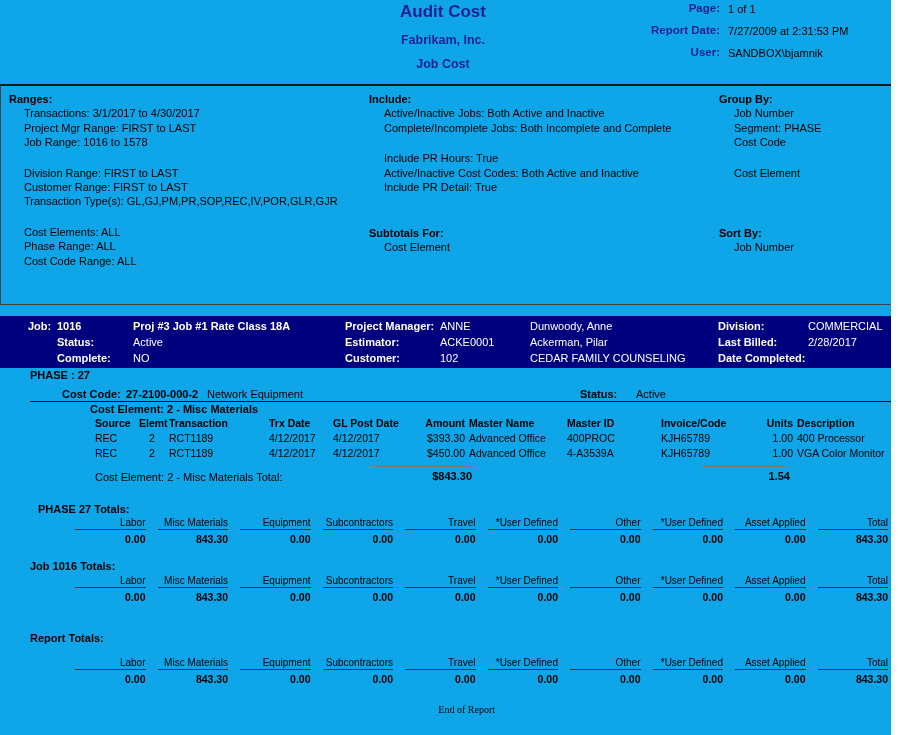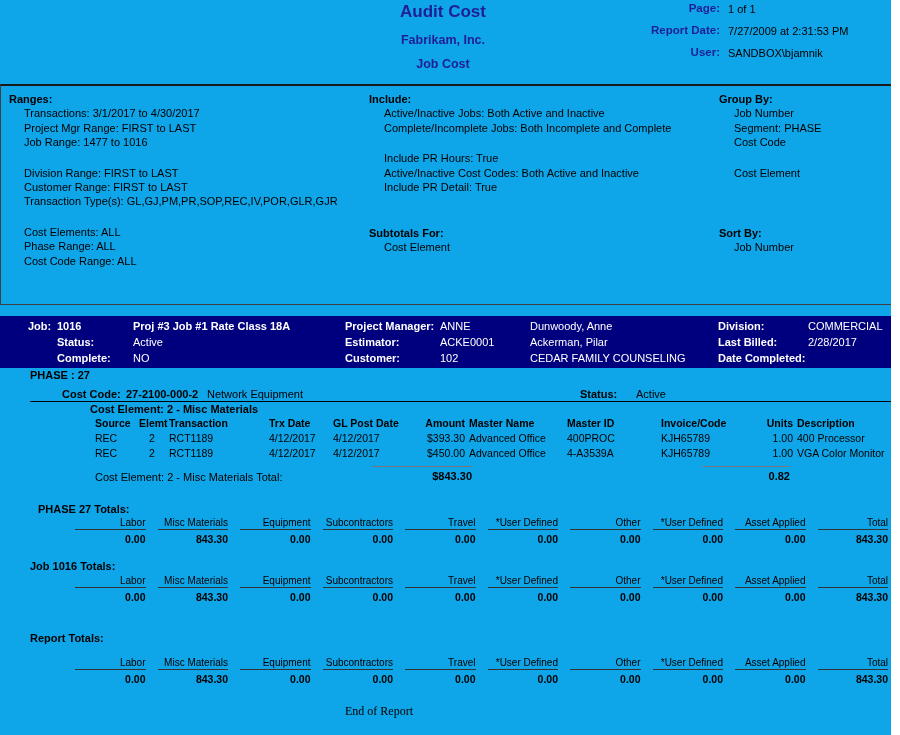--- a/index.html
+++ b/index.html
@@ -81,7 +81,7 @@
       <div class="hd">Ranges:</div>
       <div class="it">Transactions: 3/1/2017 to 4/30/2017</div>
       <div class="it">Project Mgr Range: FIRST to LAST</div>
-      <div class="it">Job Range: 1477 to 1016</div>
+      <div class="it">Job Range: 1016 to 1578</div>
       <div class="it gap">Division Range: FIRST to LAST</div>
       <div class="it">Customer Range: FIRST to LAST</div>
       <div class="it">Transaction Type(s): GL,GJ,PM,PR,SOP,REC,IV,POR,GLR,GJR</div>

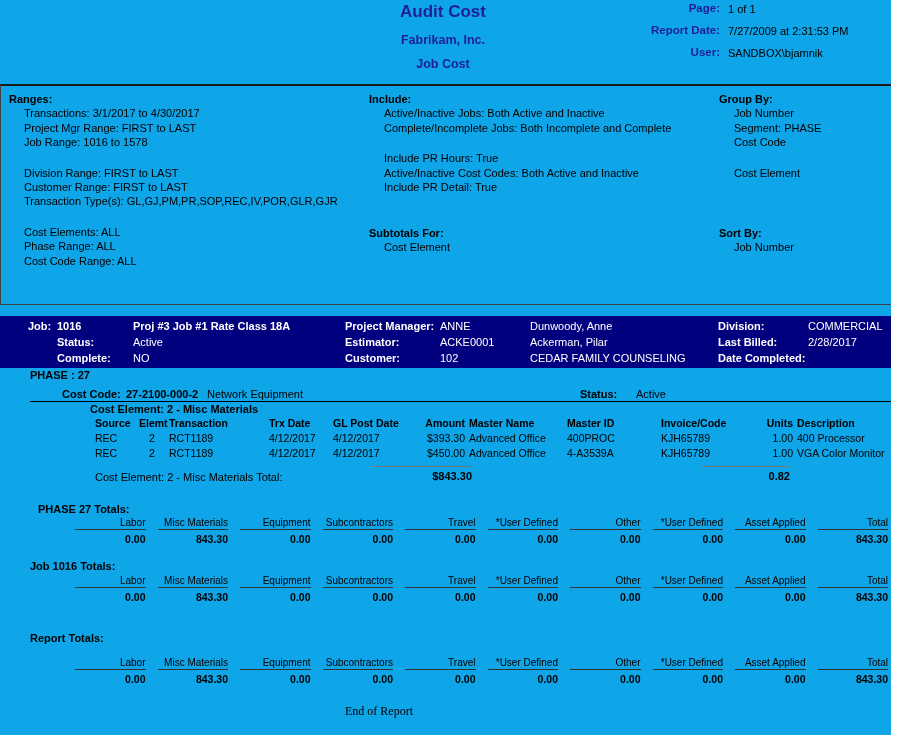--- a/index.html
+++ b/index.html
@@ -195,7 +195,7 @@
 
   <span class="abs" style="left:95px; top:471px">Cost Element: 2 - Misc Materials Total:</span>
   <div class="abs ovl" style="left:372px; top:466px; width:100px">$843.30</div>
-  <div class="abs ovl" style="left:702px; top:466px; width:88px">0.82</div>
+  <div class="abs ovl" style="left:702px; top:466px; width:88px">1.54</div>
 
   <div class="totals-head" style="left:38px; top:503px">PHASE 27 Totals:</div>
   <div class="totals-grid" style="top:517px">

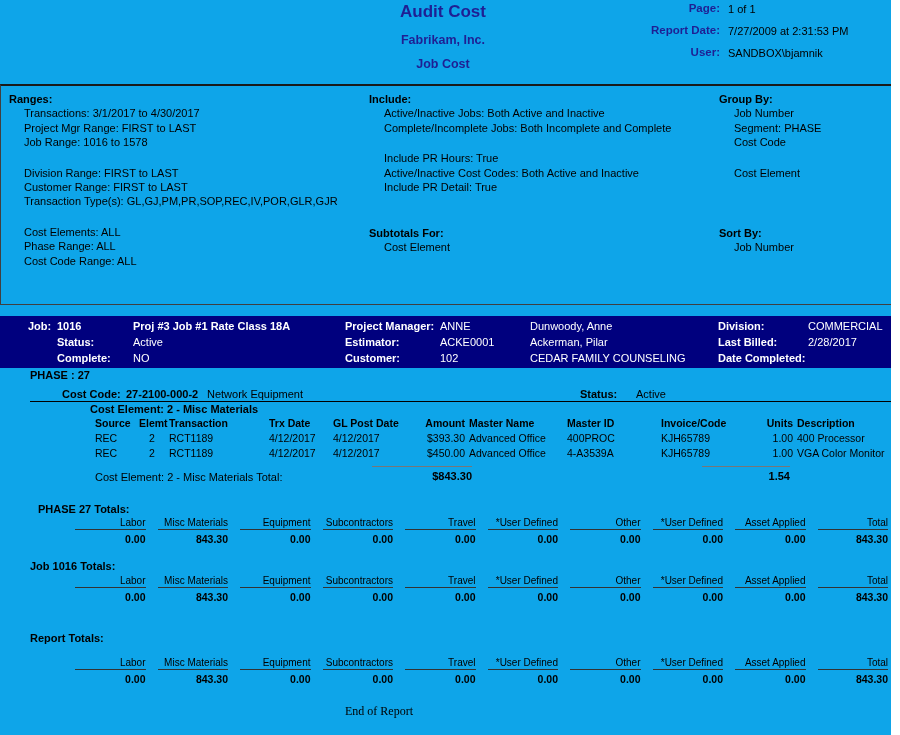--- a/index.html
+++ b/index.html
@@ -51,8 +51,8 @@
                     padding-bottom:1px; white-space:nowrap; }
   .totals-grid .v { text-align:right; font-weight:bold; font-size:10.5px; }
 
-  #end-of-report { position:absolute; top:704px; left:345px; width:150px; text-align:left;
-                   font-family:"Liberation Serif", serif; font-size:12px; }
+  #end-of-report { position:absolute; top:704px; left:345px; width:150px; text-align:right;
+                   font-family:"Liberation Serif", serif; font-size:10px; }
 </style>
 </head>
 <body>

